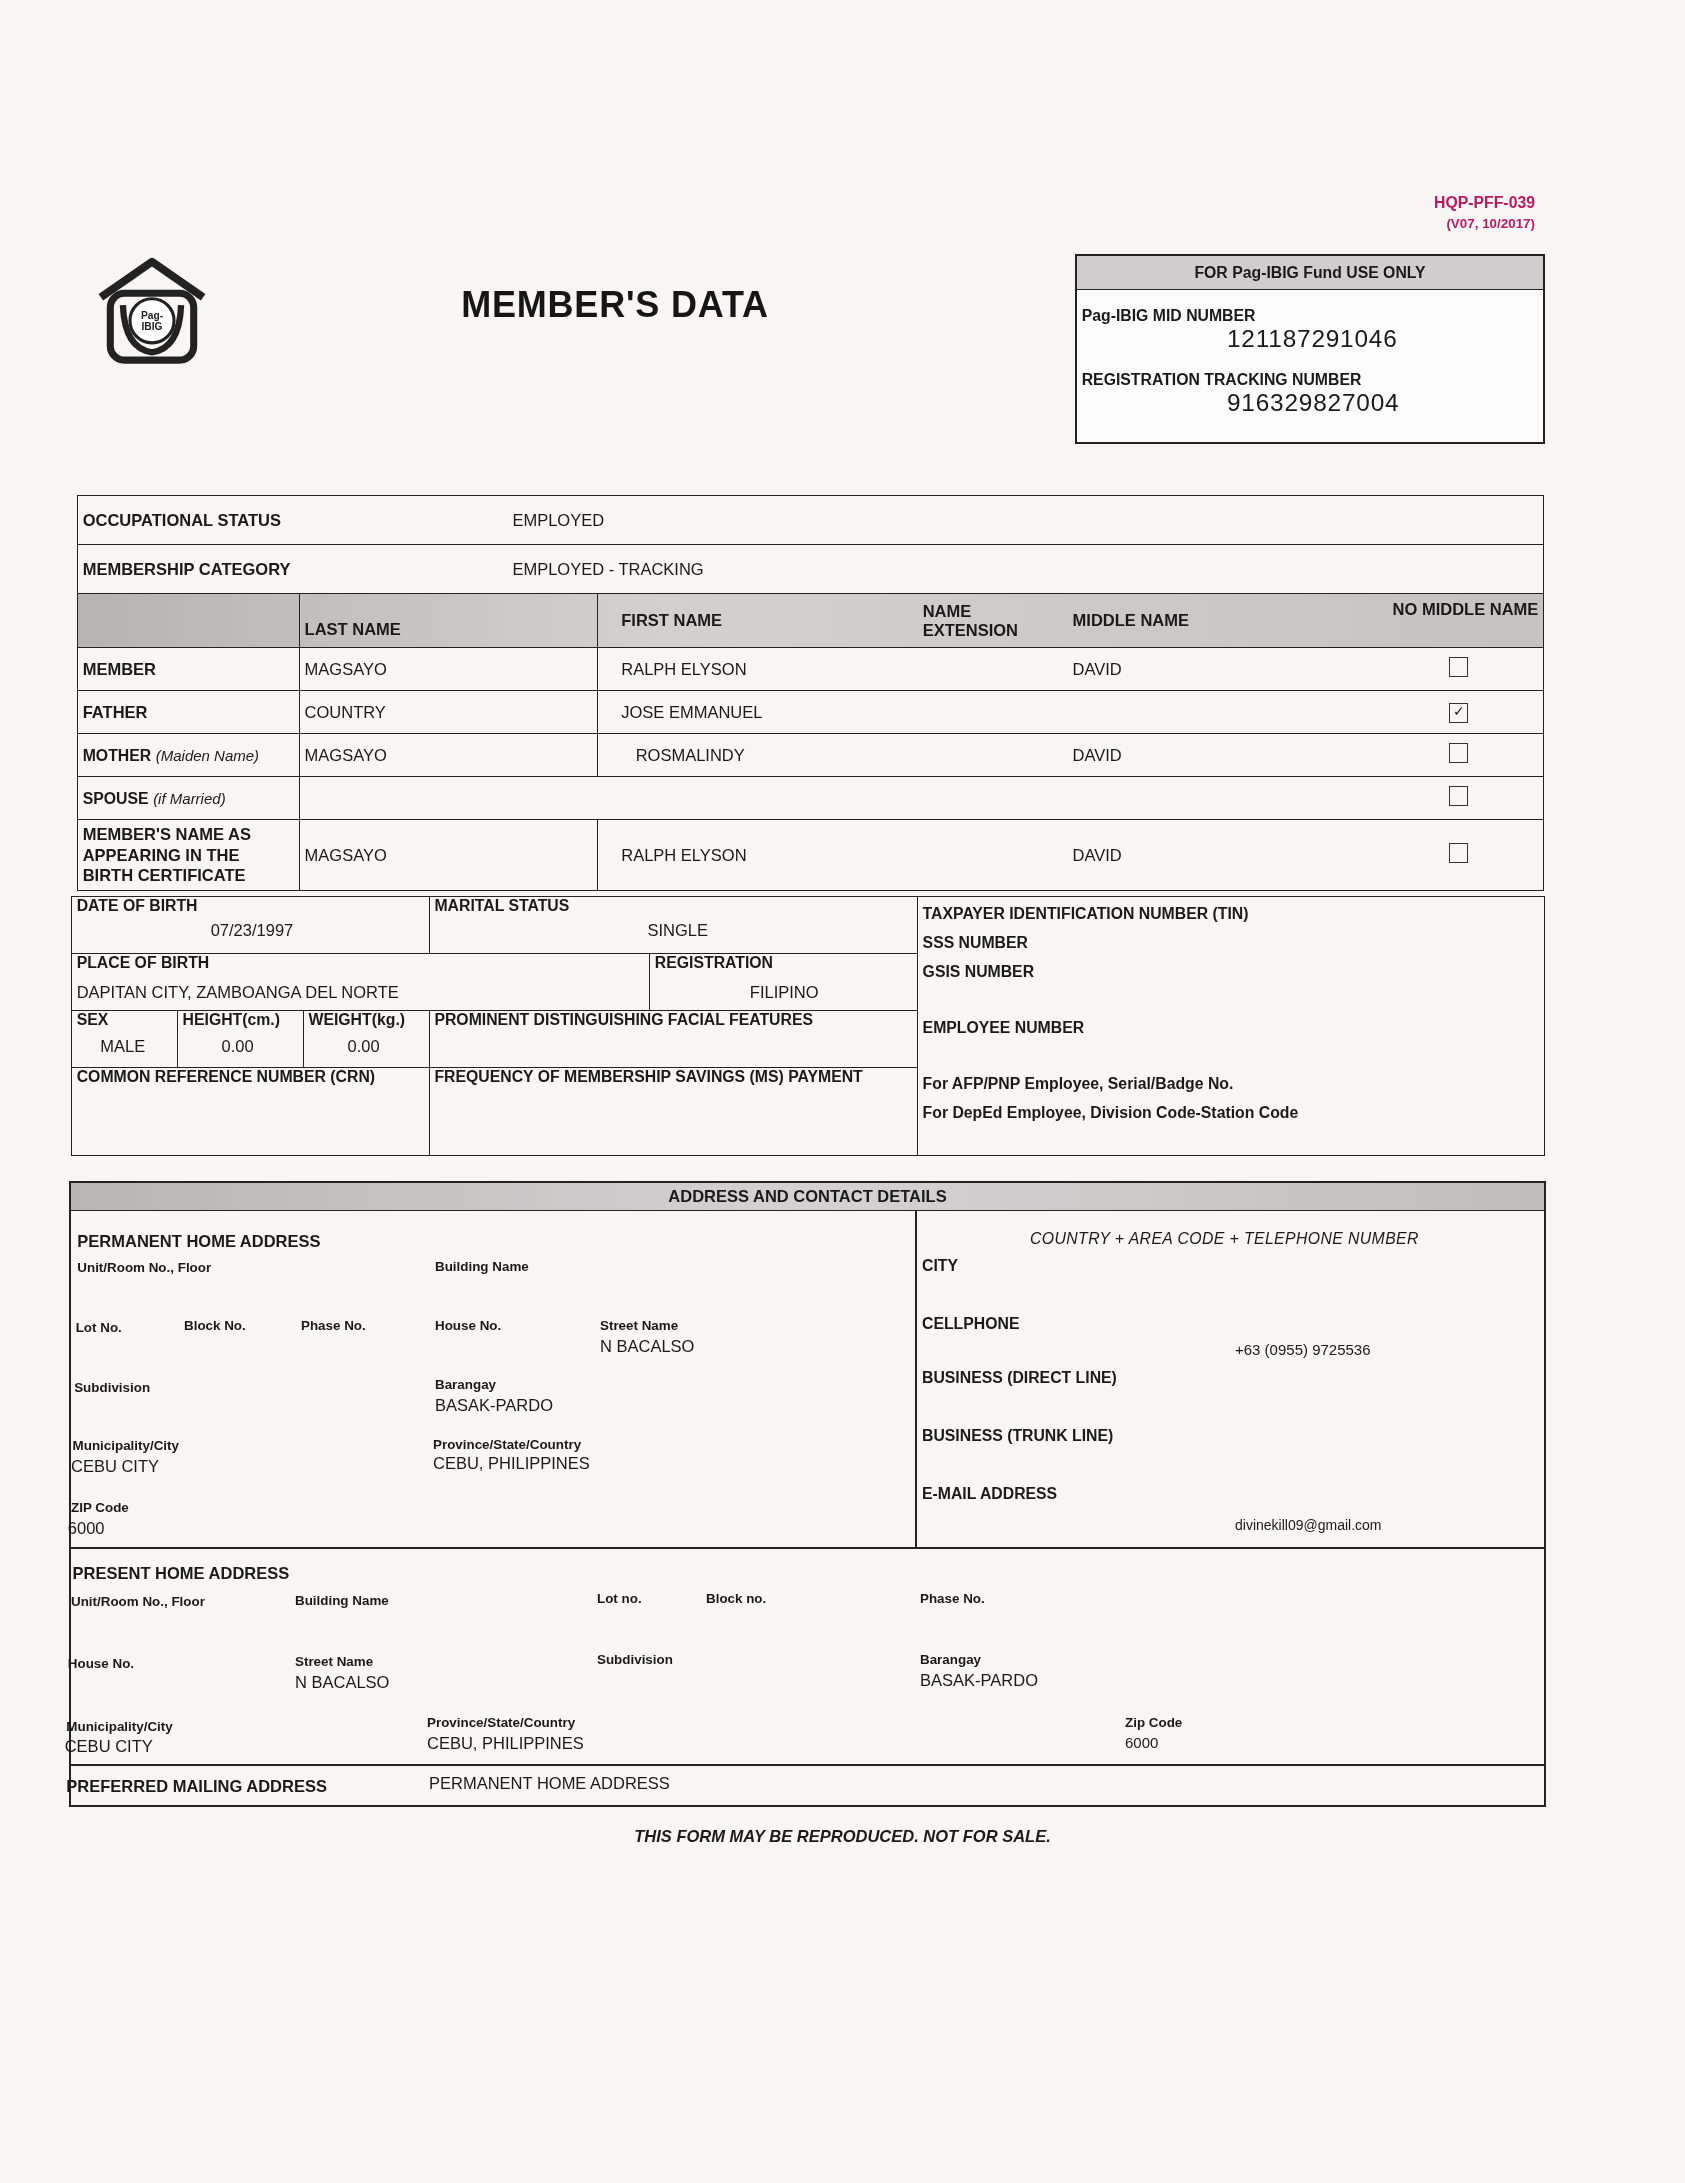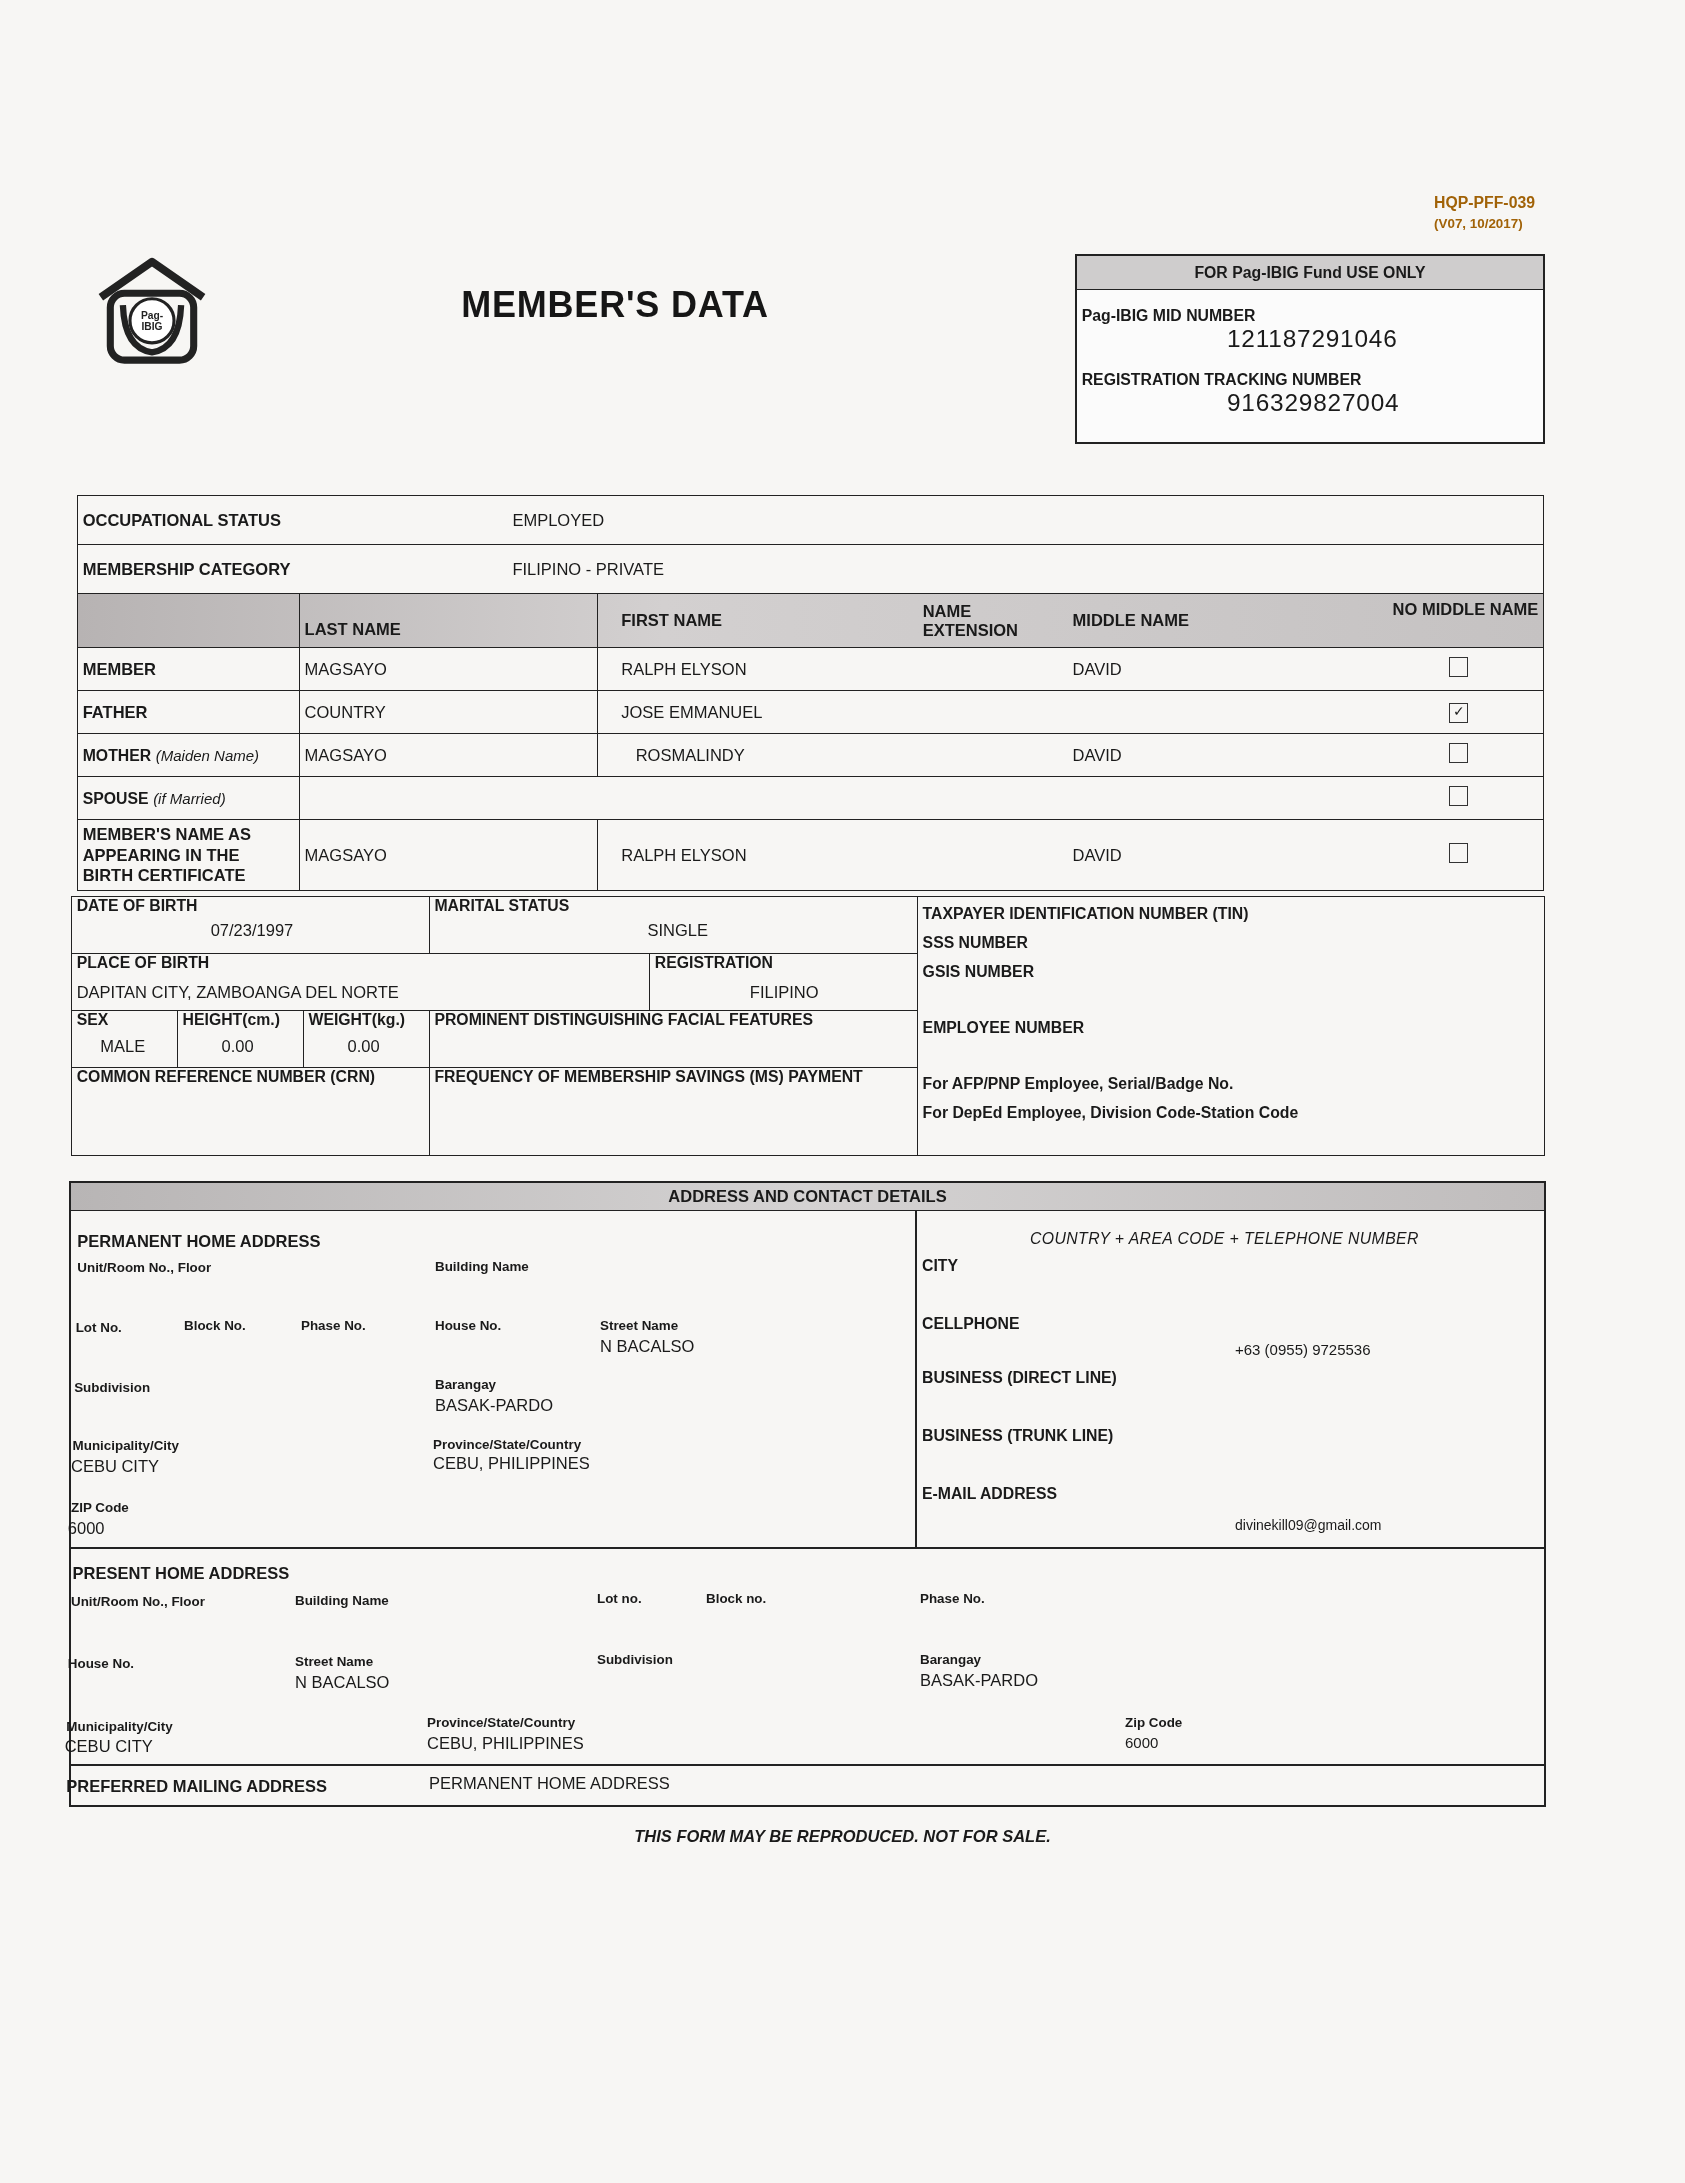--- a/index.html
+++ b/index.html
@@ -8,7 +8,7 @@
     font-family:"Liberation Sans", sans-serif; color:#1a1a1a;
   }
   .abs { position:absolute; }
-  .code { right:150px; top:193px; font-weight:bold; font-size:15.8px; line-height:20.5px; color:#a16207; }
+  .code { right:150px; top:193px; text-align:right; font-weight:bold; font-size:15.8px; line-height:20.5px; color:#be185d; }
   .code .ver { font-size:13.4px; }
   .logo { left:93px; top:250px; width:118px; height:118px; }
   .title { left:410px; top:276px; width:410px; text-align:center; font-weight:bold; font-size:36px; line-height:58px; letter-spacing:0.8px; color:#161616; }

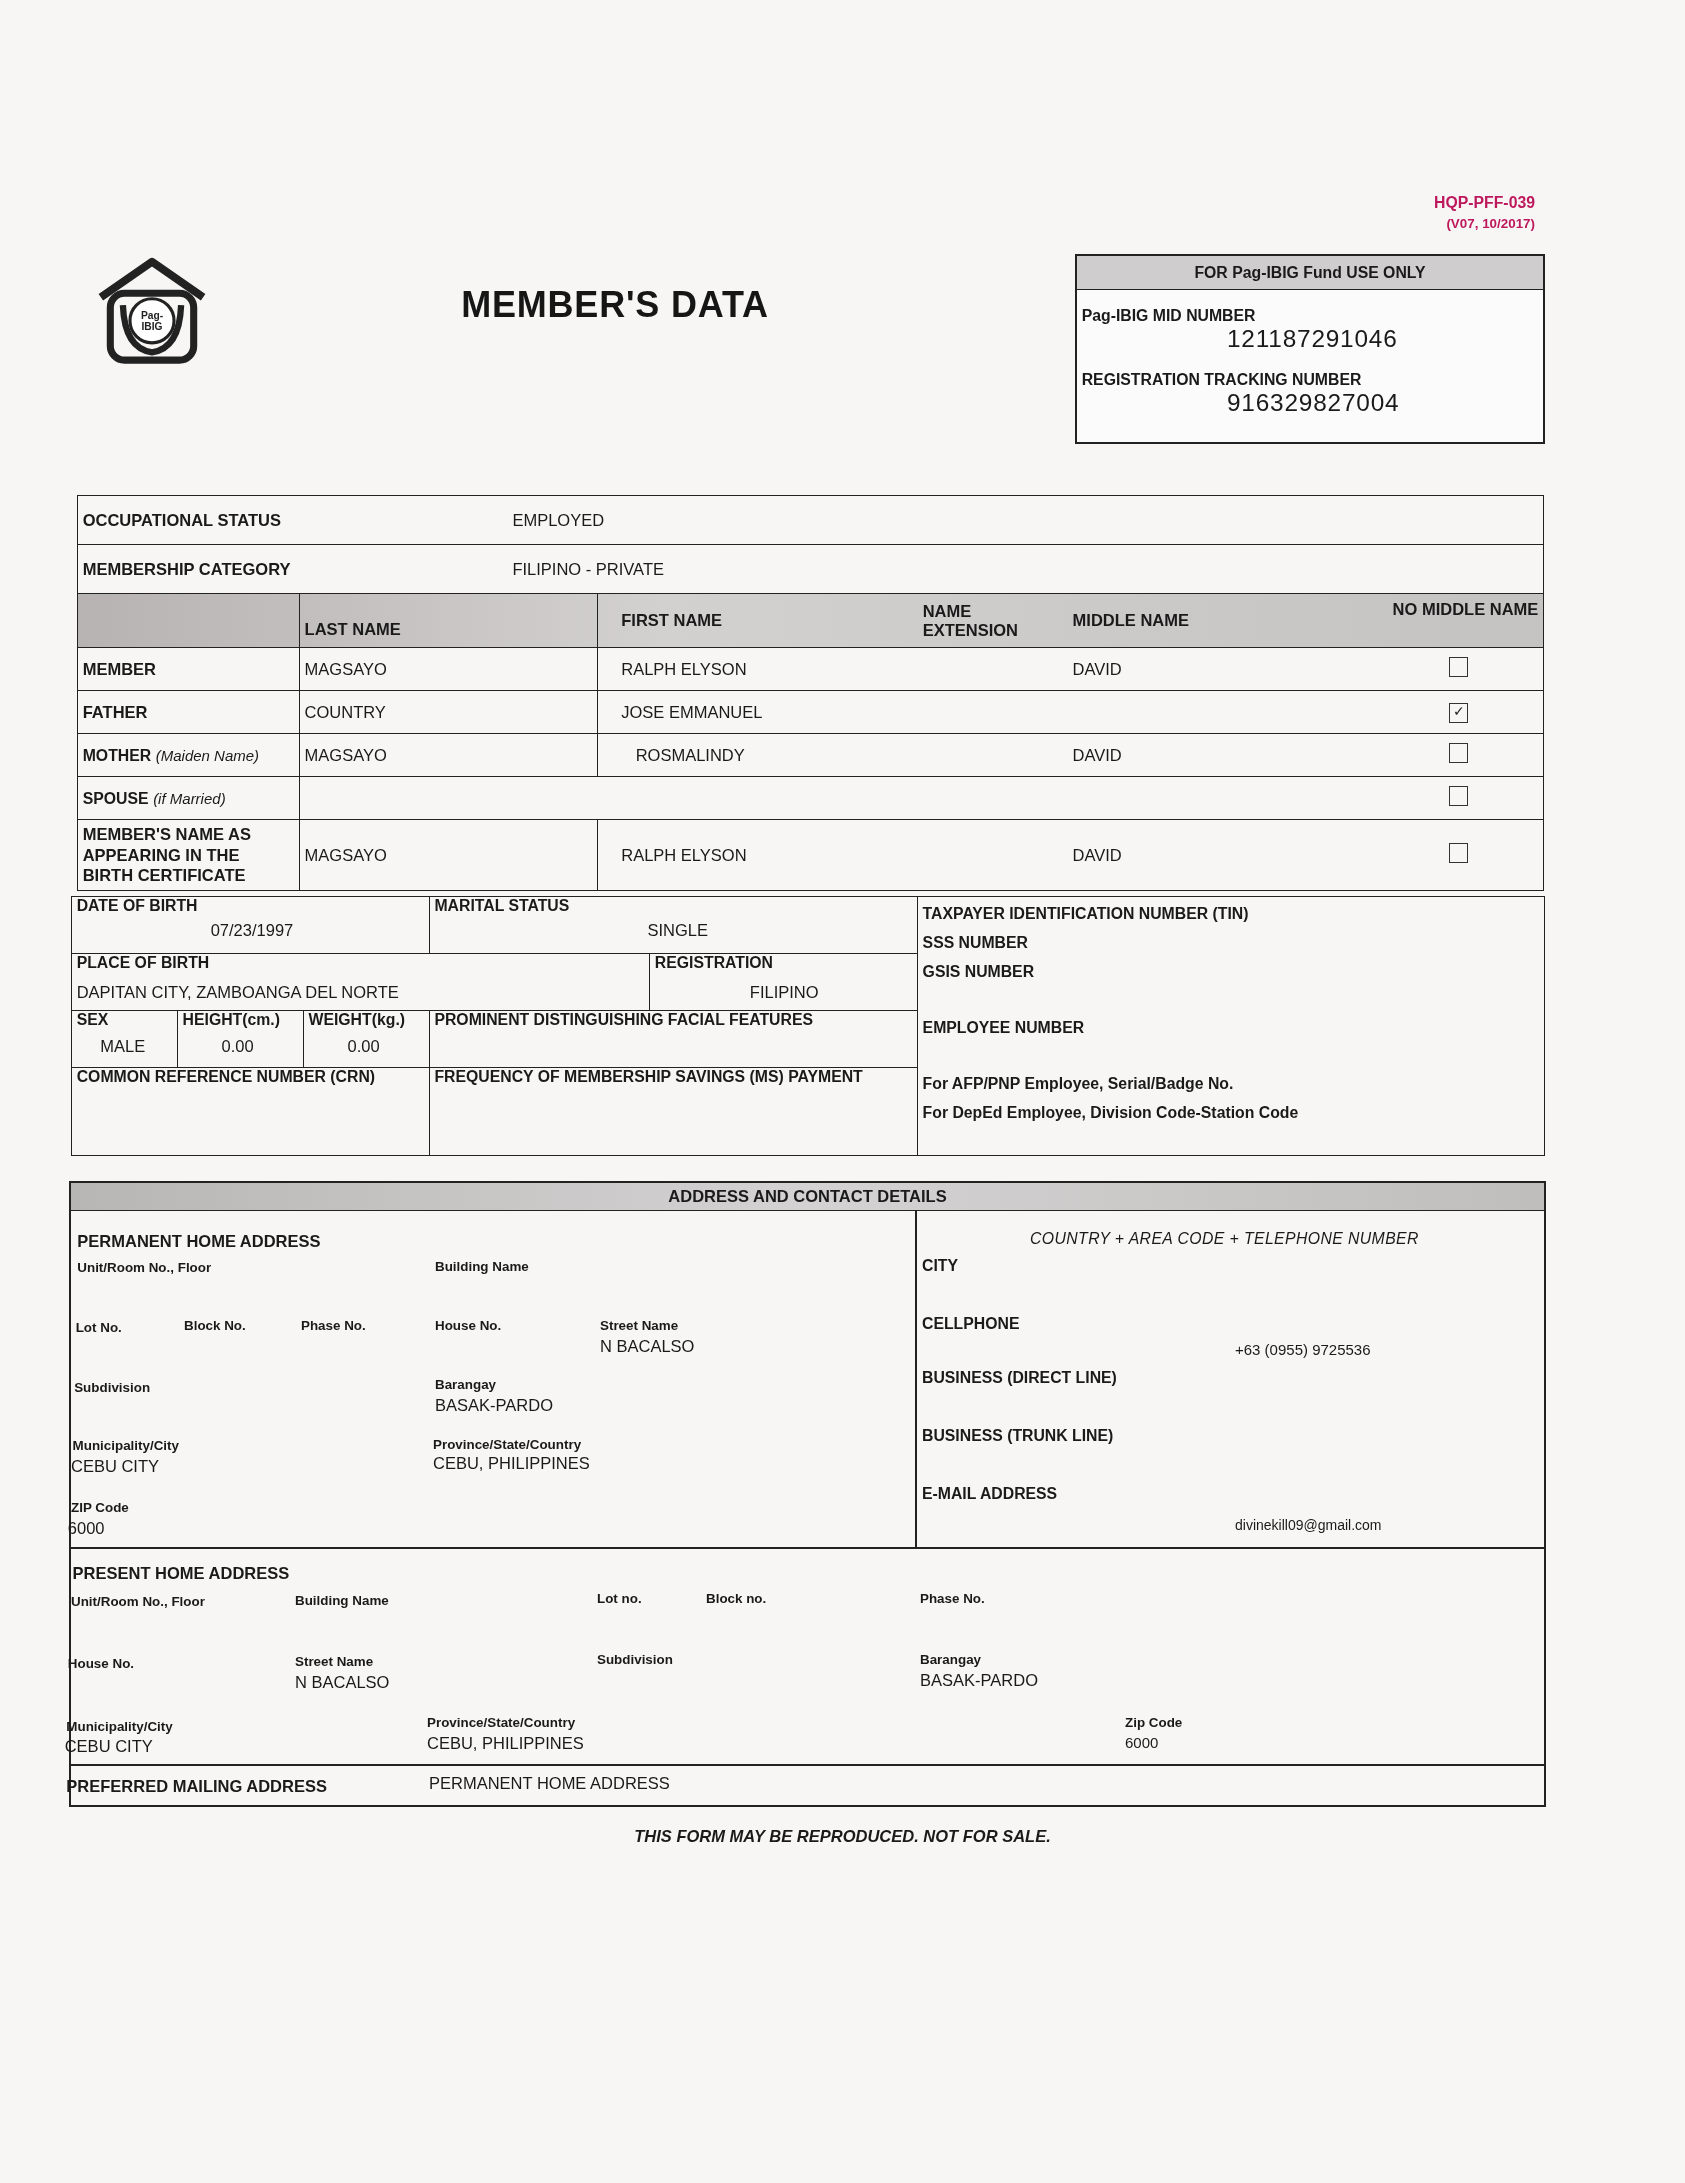--- a/index.html
+++ b/index.html
@@ -84,7 +84,7 @@
   </tr>
   <tr style="height:49px">
     <td class="lbl" style="border-right:none">MEMBERSHIP CATEGORY</td>
-    <td colspan="5" class="val" style="border-left:none;padding-left:213px;">FILIPINO - PRIVATE</td>
+    <td colspan="5" class="val" style="border-left:none;padding-left:213px;">EMPLOYED - TRACKING</td>
   </tr>
   <tr style="height:54px" class="shade">
     <td></td>

